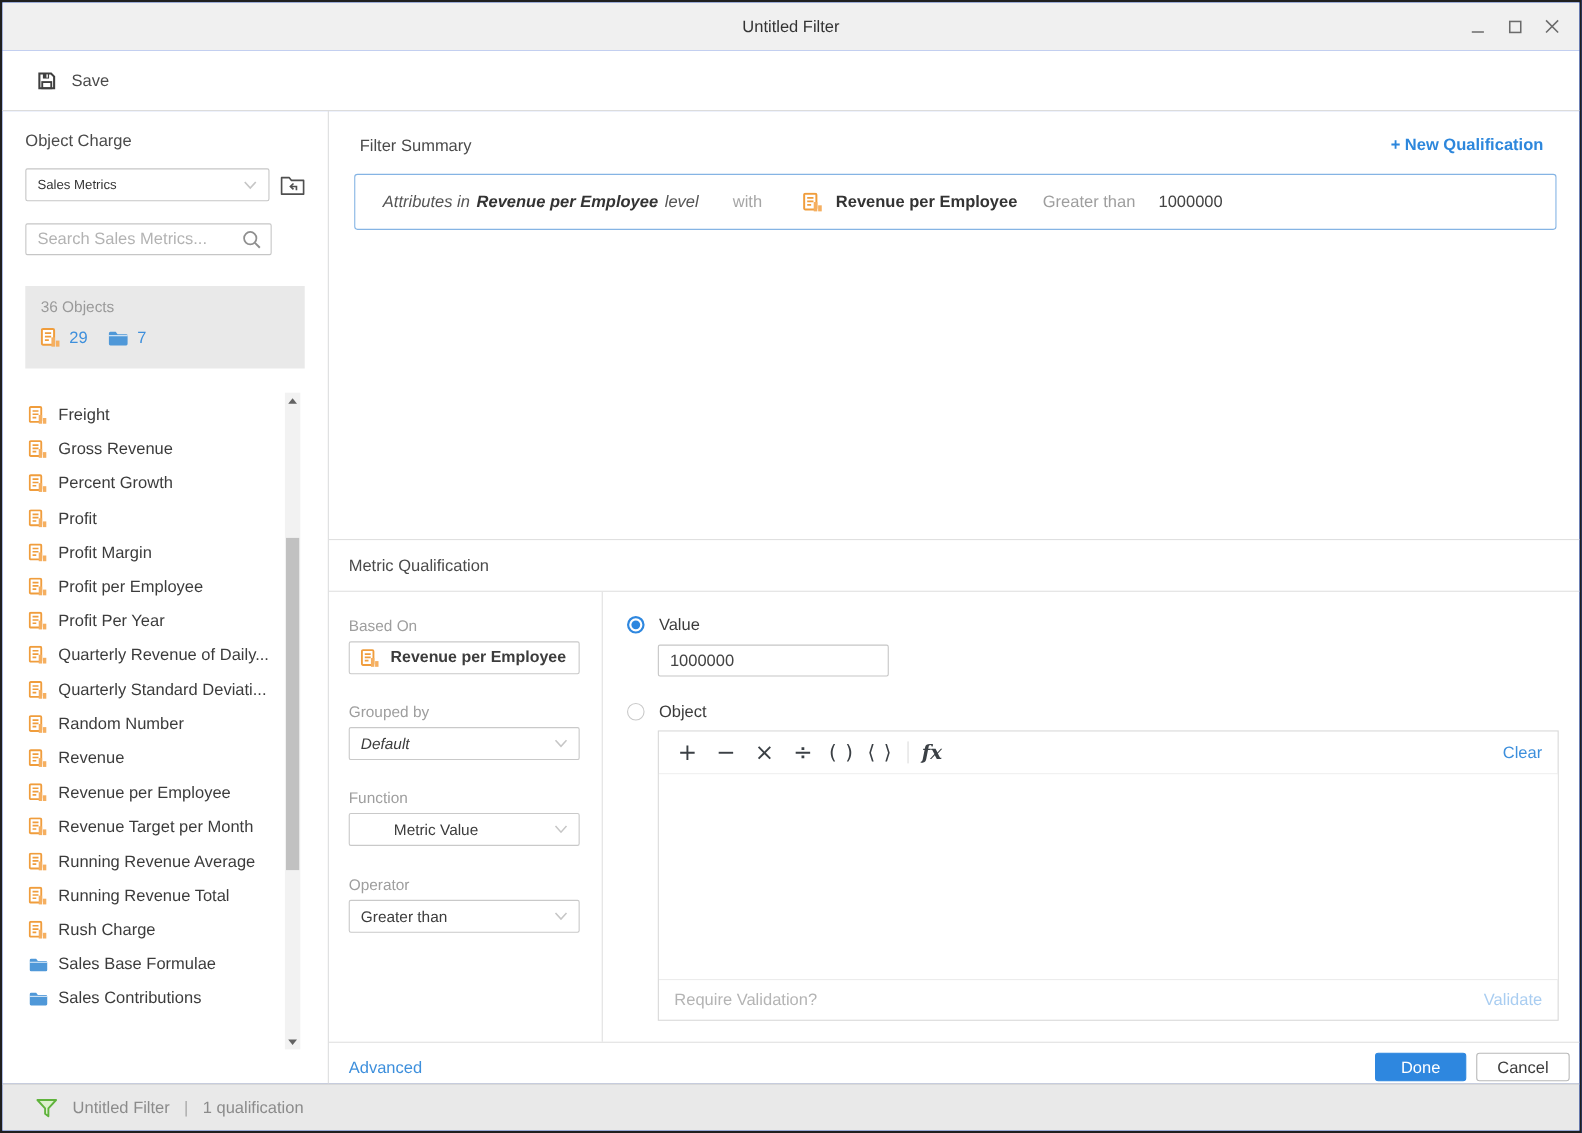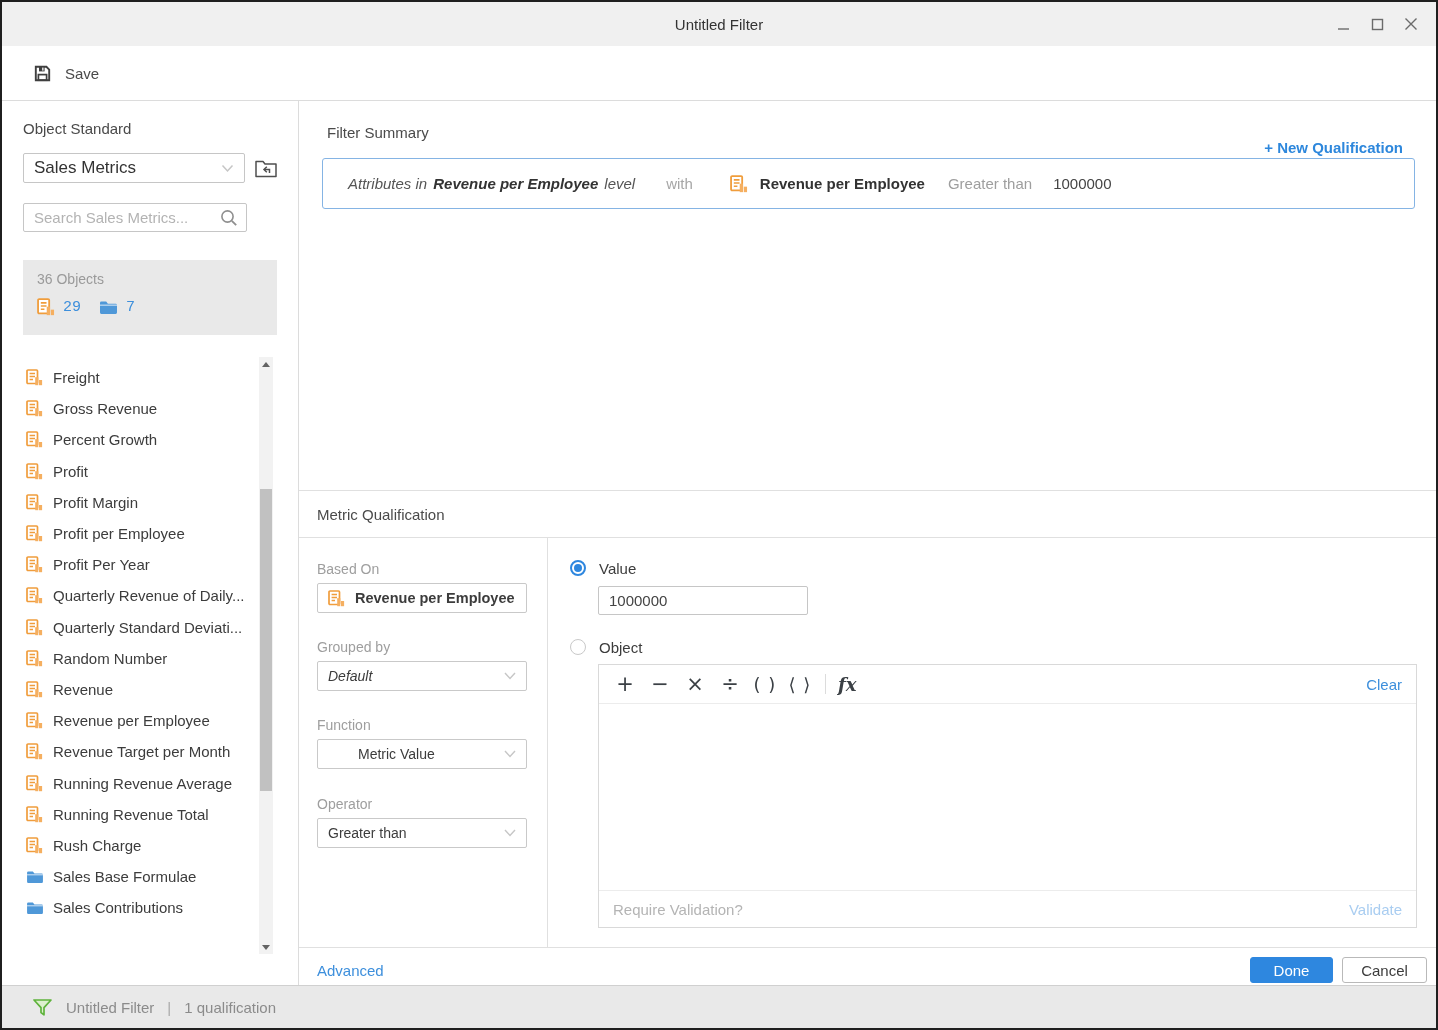--- a/index.html
+++ b/index.html
@@ -166,7 +166,7 @@
   </div>
 
   <div class="sidebar">
-    <div class="ob-title">Object Standard</div>
+    <div class="ob-title">Object Charge</div>
 
     <div class="source-select">
       <span class="val">Sales Metrics</span>

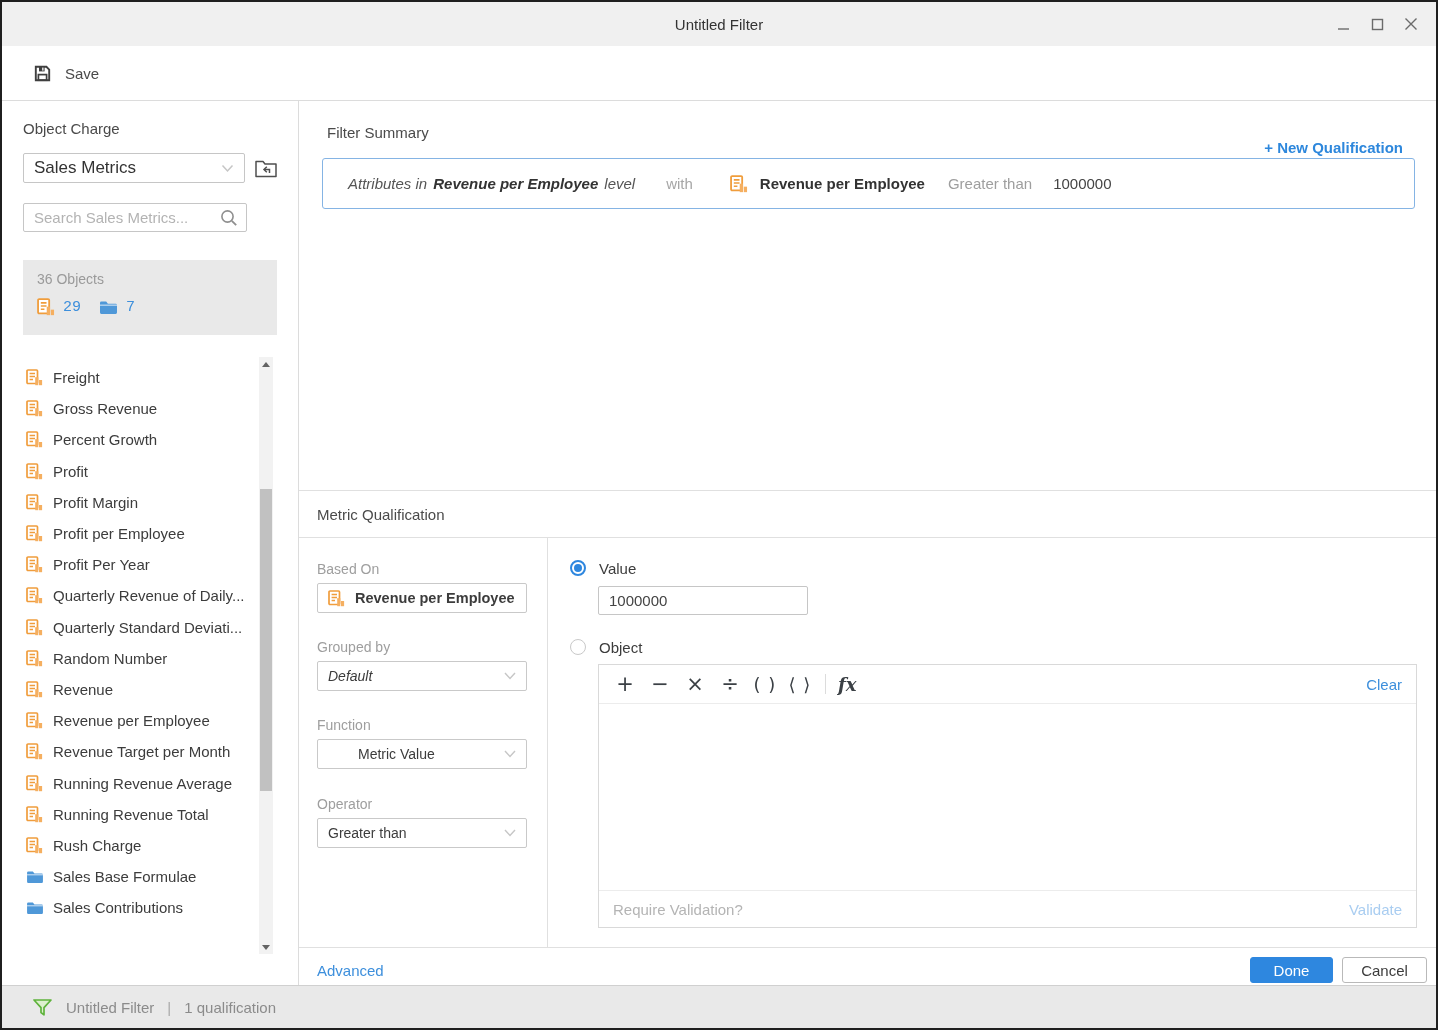--- a/index.html
+++ b/index.html
@@ -64,7 +64,7 @@
   
   .main { position:absolute; left:297px; top:99px; right:0; bottom:43px; background:#fff; }
   .fs-title { position:absolute; left:28px; top:23px; font-size:15px; color:#4a4a4a; }
-  .new-qual { position:absolute; right:33px; top:38px; font-size:15px; font-weight:bold; color:#2d87dc; cursor:pointer; }
+  .new-qual { position:absolute; right:33px; top:22px; font-size:15px; font-weight:bold; color:#2d87dc; cursor:pointer; }
   .qual-box {
     position:absolute; left:23px; top:57px; width:1093px; height:51px;
     border:1px solid #85b4e4; border-radius:3px; background:#fff;

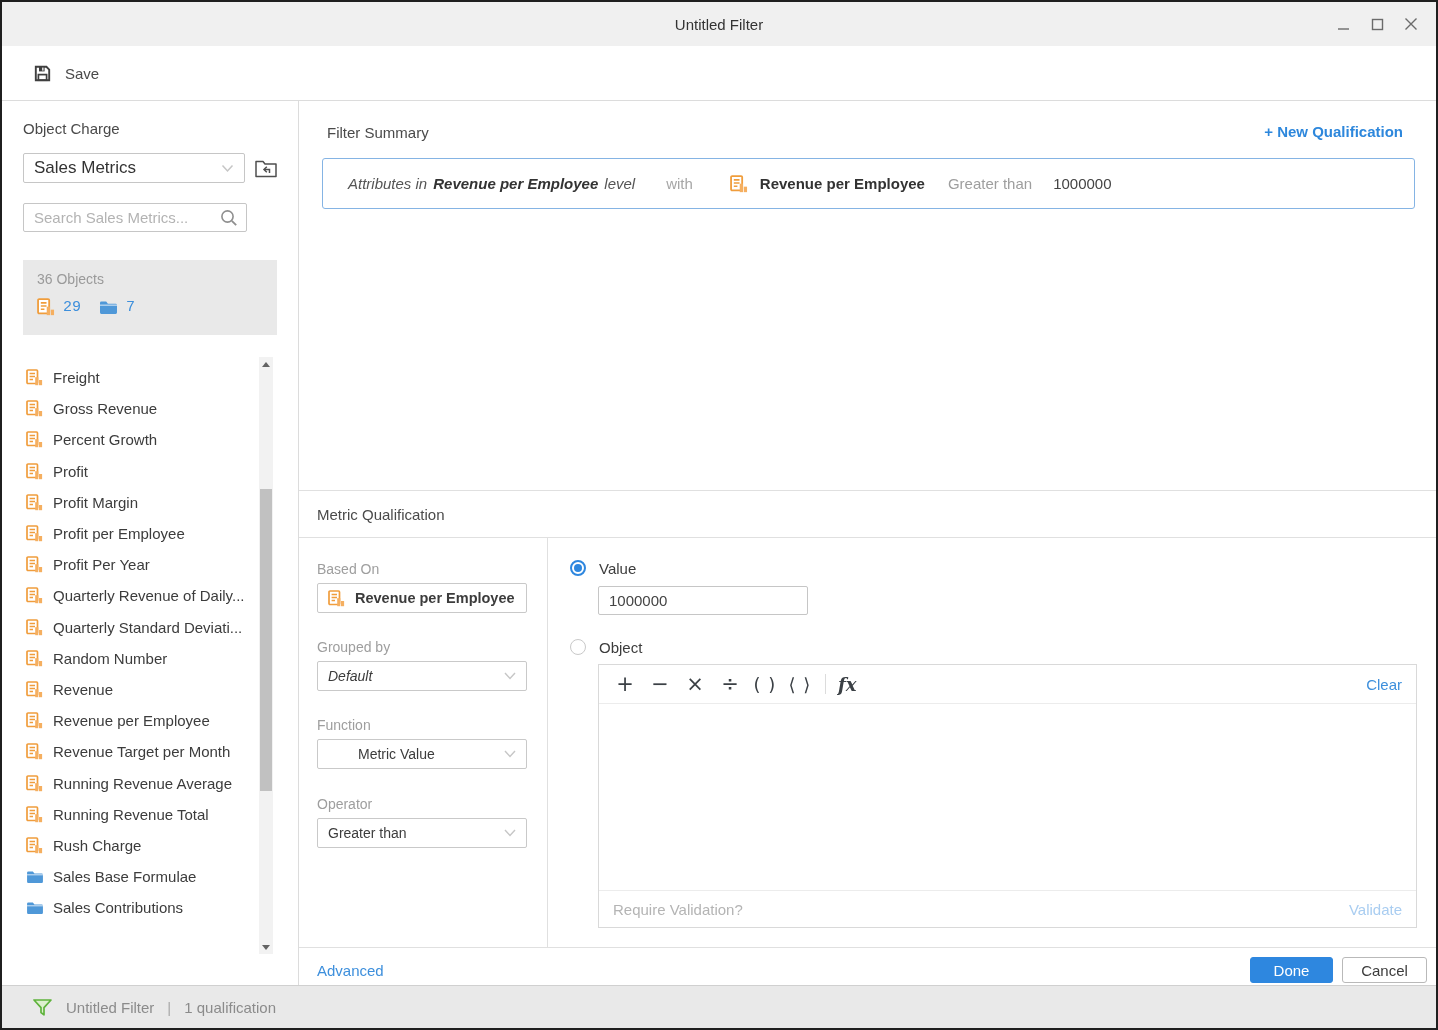--- a/index.html
+++ b/index.html
@@ -34,7 +34,7 @@
     border:1px solid #c6c6c6; border-radius:2px; display:flex; align-items:center;
     padding:0 10px; cursor:pointer; background:#fff;
   }
-  .source-select .val { flex:1; font-size:17px; color:#333; }
+  .source-select .val { flex:1; font-size:12px; color:#333; }
   .browse-up { position:absolute; left:251px; top:54px; width:26px; height:26px; display:flex; align-items:center; justify-content:center; cursor:pointer; }
   .search-box {
     position:absolute; left:21px; top:102px; width:224px; height:29px;

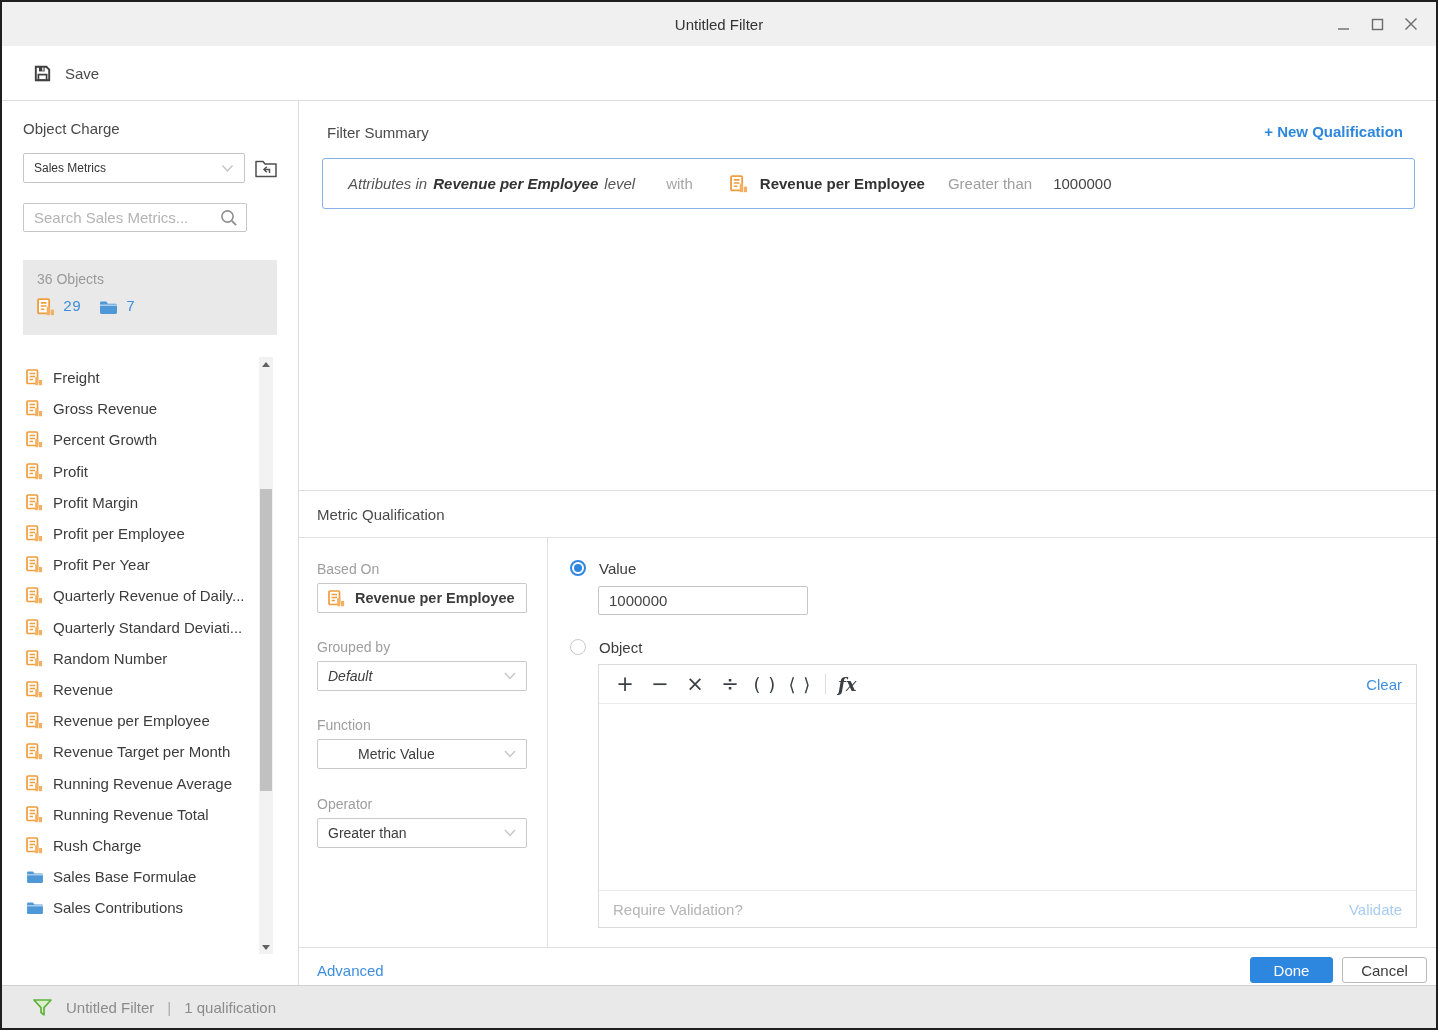--- a/index.html
+++ b/index.html
@@ -47,7 +47,7 @@
     padding:11px 14px;
   }
   .summary-total { font-size:14px; color:#9a9a9a; }
-  .summary-counts { display:flex; align-items:center; gap:8px; margin-top:11px;font-family:Liberation Mono, monospace; }
+  .summary-counts { display:flex; align-items:center; gap:8px; margin-top:11px; }
   .summary-counts .cnt { font-size:15px; color:#3d8fdc; margin-right:10px; }
   
   .obj-list { position:absolute; left:0; top:261px; width:255px; bottom:36px; overflow:hidden; }

